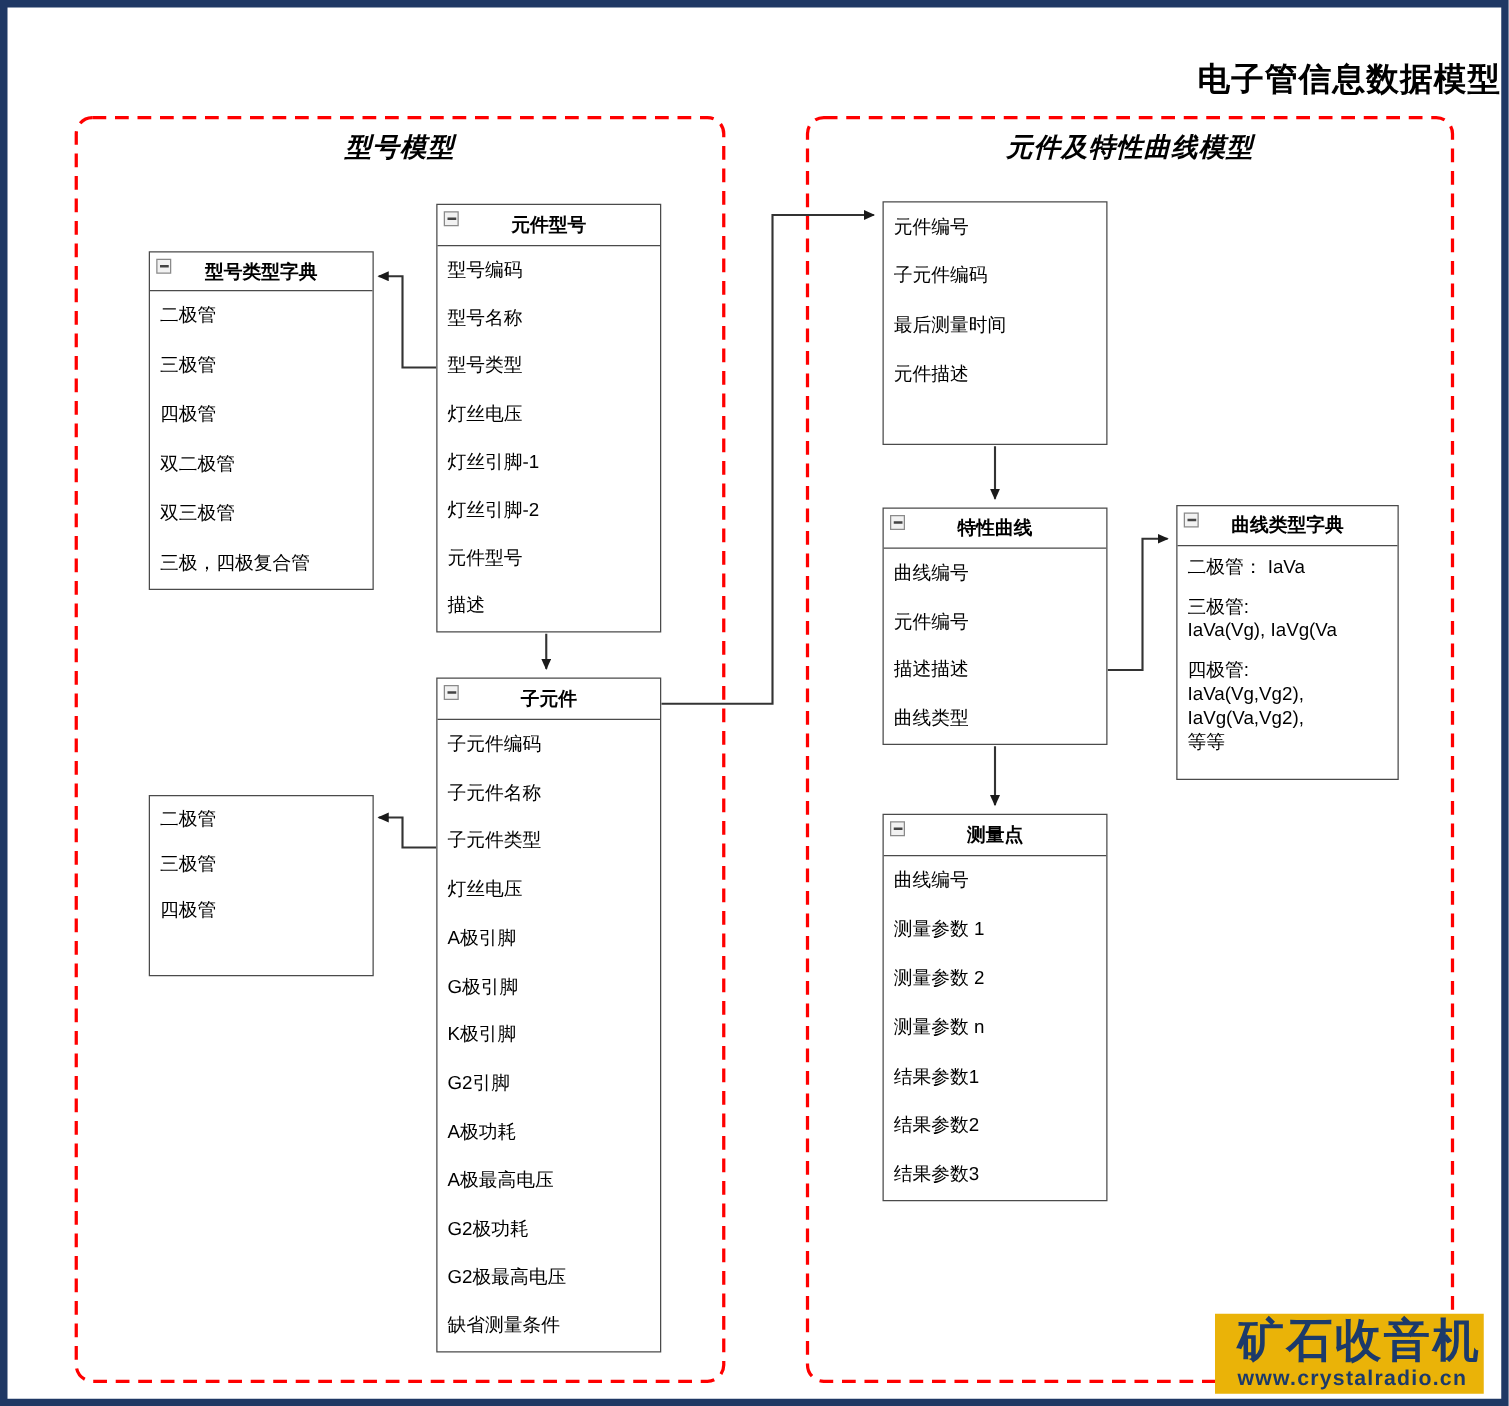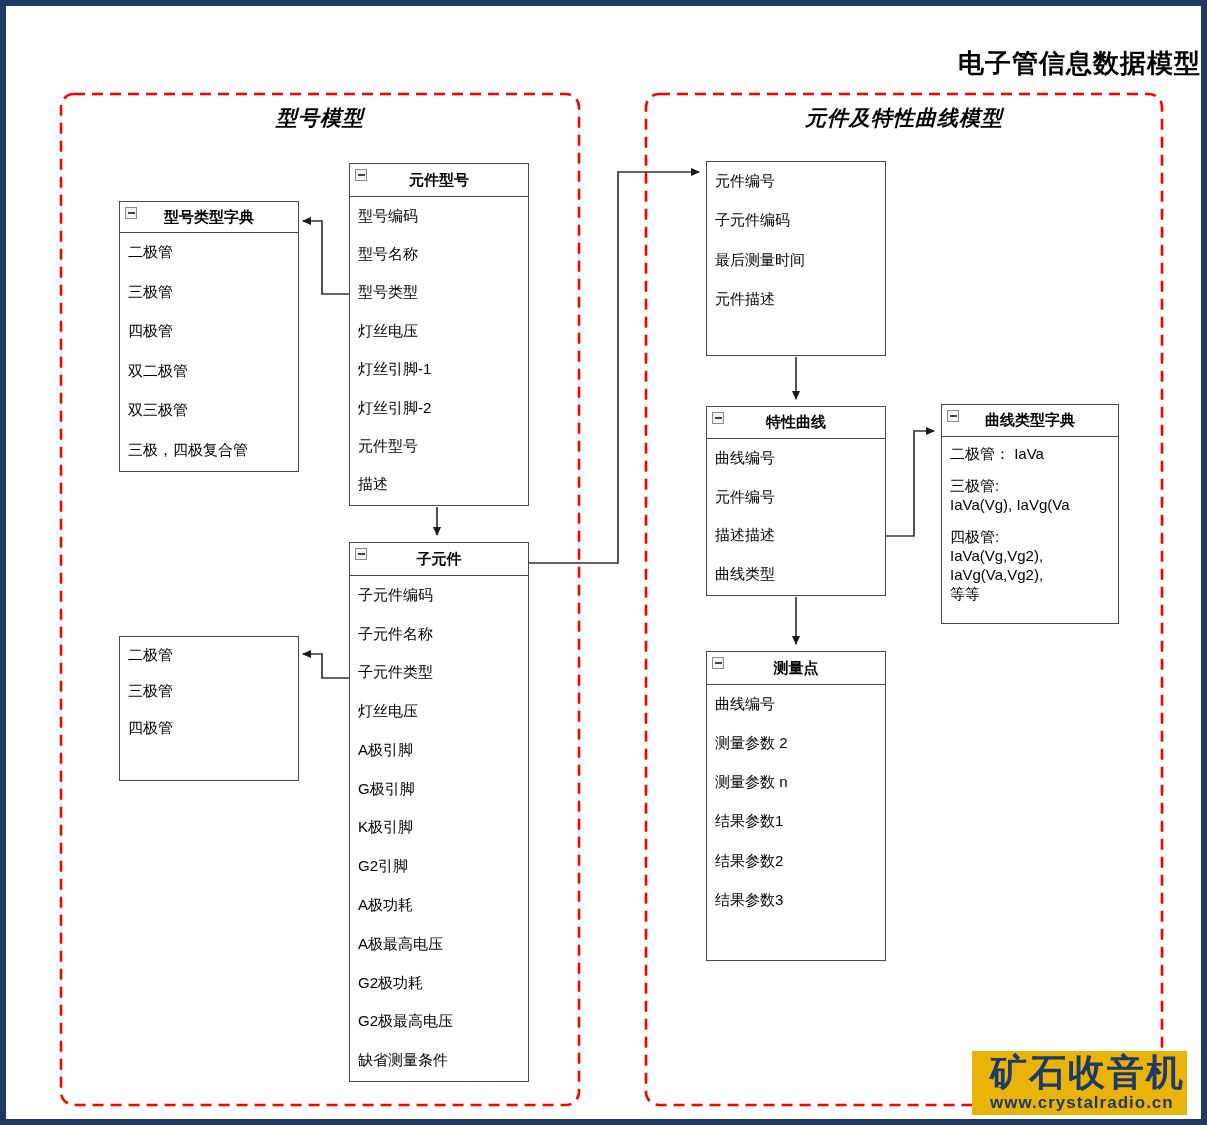--- a/index.html
+++ b/index.html
@@ -165,6 +165,7 @@
           <span>测量点</span>
         </div>
         <div class="erow" style="height: 39.1429px;">曲线编号</div>
+        <div class="erow" style="height: 39.1429px;">测量参数 1</div>
         <div class="erow" style="height: 39.1429px;">测量参数 2</div>
         <div class="erow" style="height: 39.1429px;">测量参数 n</div>
         <div class="erow" style="height: 39.1429px;">结果参数1</div>

